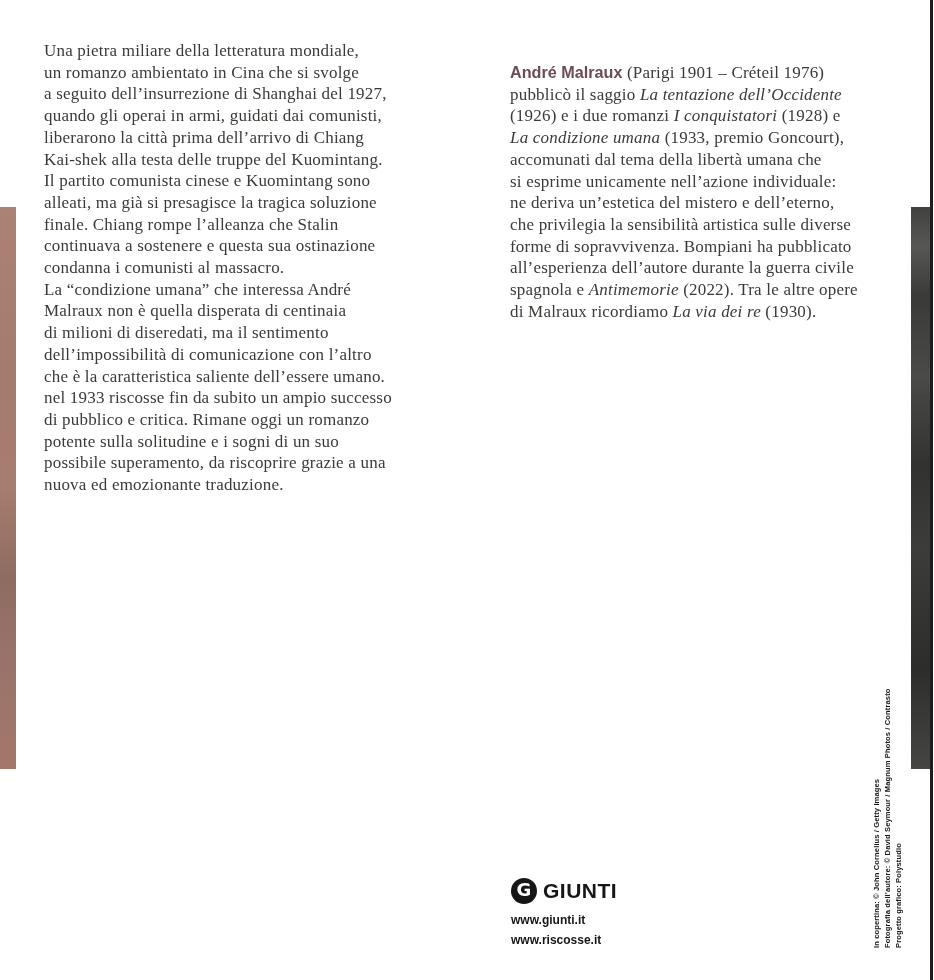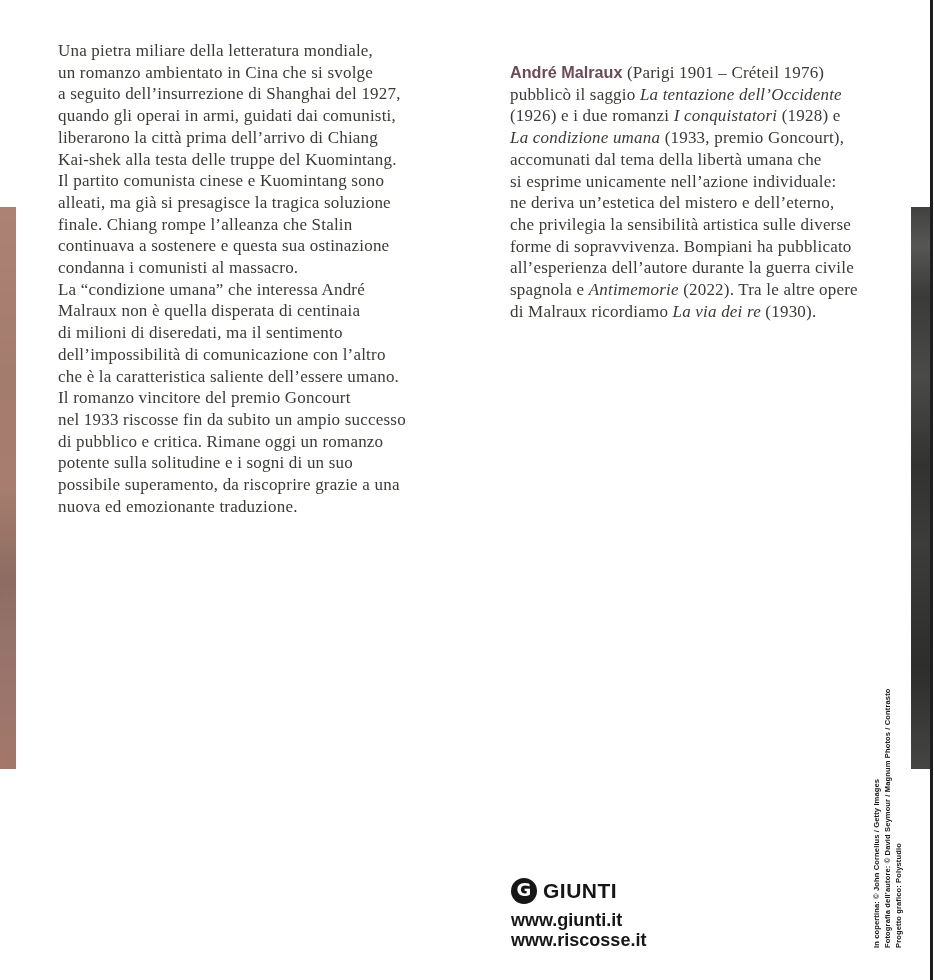--- a/index.html
+++ b/index.html
@@ -19,7 +19,7 @@
     line-height:21.7px;
     letter-spacing:0.2px;
   }
-  .col-left{left:58px;width:430px;}
+  .col-left{left:44px;width:430px;}
   .col-right{left:510px;width:390px;margin-top:22px;}
   .line{white-space:nowrap;}
   .seg-i{font-style:italic;}

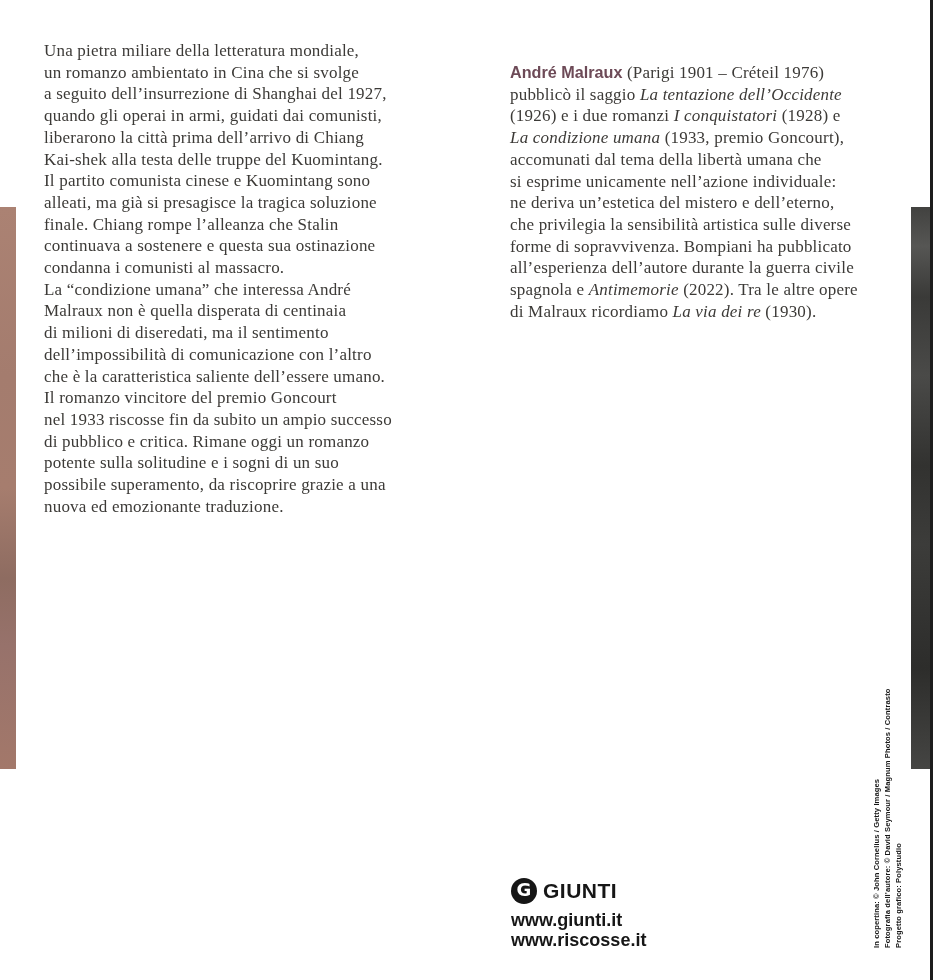--- a/index.html
+++ b/index.html
@@ -106,7 +106,6 @@
       <div class="line">di milioni di diseredati, ma il sentimento</div>
       <div class="line">dell’impossibilità di comunicazione con l’altro</div>
       <div class="line">che è la caratteristica saliente dell’essere umano.</div>
-      <div class="line">Il romanzo vincitore del premio Goncourt</div>
       <div class="line">nel 1933 riscosse fin da subito un ampio successo</div>
       <div class="line">di pubblico e critica. Rimane oggi un romanzo</div>
       <div class="line">potente sulla solitudine e i sogni di un suo</div>

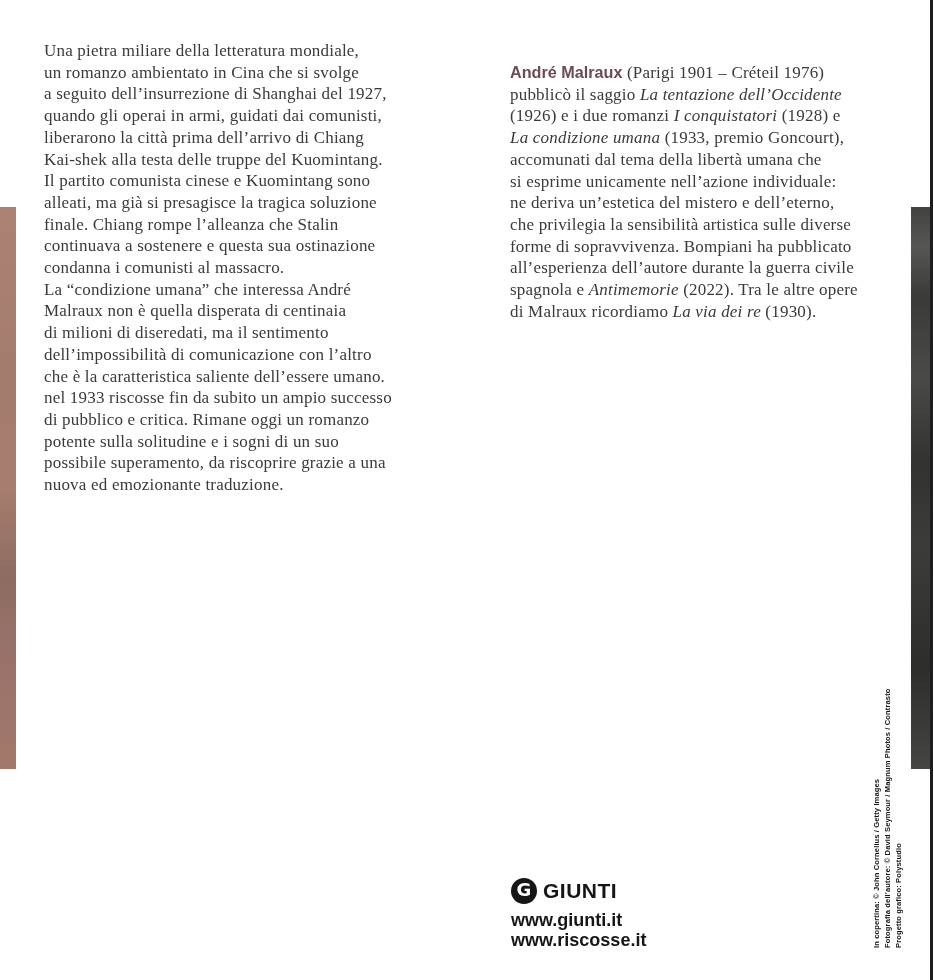--- a/index.html
+++ b/index.html
@@ -82,7 +82,7 @@
     font-weight:700;font-size:21px;letter-spacing:0.5px;
     font-family:"Liberation Sans", sans-serif;
   }
-  .links{margin-top:6px;font-weight:700;font-size:18px;line-height:20px;}
+  .links{margin-top:6px;font-weight:700;font-size:12px;line-height:20px;}
 </style>
 </head>
 <body>

